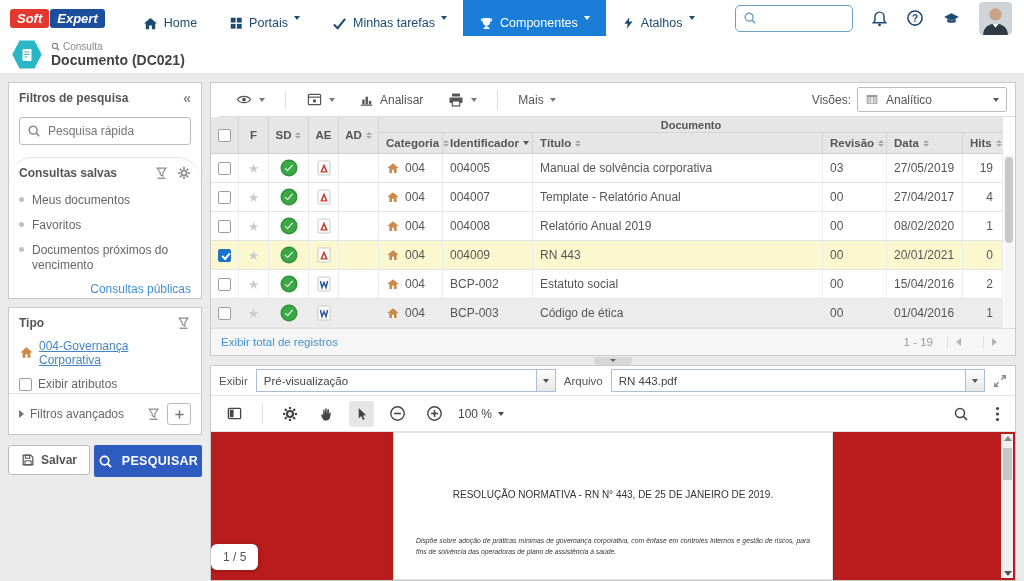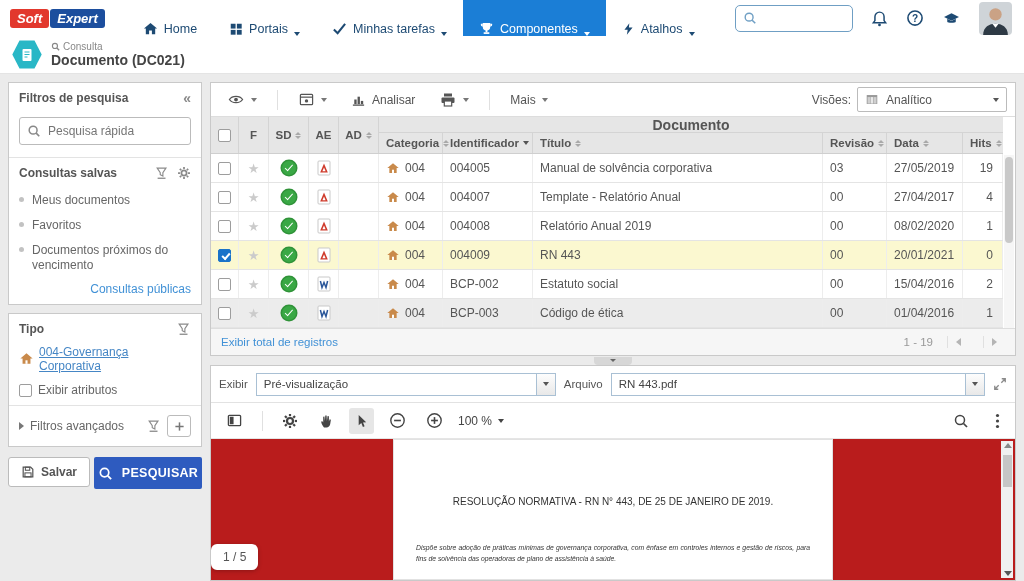--- a/index.html
+++ b/index.html
@@ -13,7 +13,7 @@
   .logo-soft { background:#e2382d; border-radius:3px 0 0 3px; }
   .logo-expert { background:#1c4e9e; margin-left:1px; border-radius:0 3px 3px 3px; }
   .mainnav { display:flex; align-items:stretch; height:36px; }
-  .nav-item { display:flex; align-items:flex-end; gap:6px; padding:0 16px; color:#1d4a73; font-size:12.5px; cursor:pointer; text-decoration:none; }
+  .nav-item { display:flex; align-items:flex-start; gap:6px; padding:16px 16px; color:#1d4a73; font-size:12.5px; cursor:pointer; text-decoration:none; }
   .nav-item.active { background:#1b7ed6; color:#fff; }
   .caret { width:0; height:0; border-left:3.5px solid transparent; border-right:3.5px solid transparent; border-top:4px solid currentColor; display:inline-block; }
   .topbar-right { margin-left:auto; display:flex; align-items:center; gap:18px; padding-right:12px; }

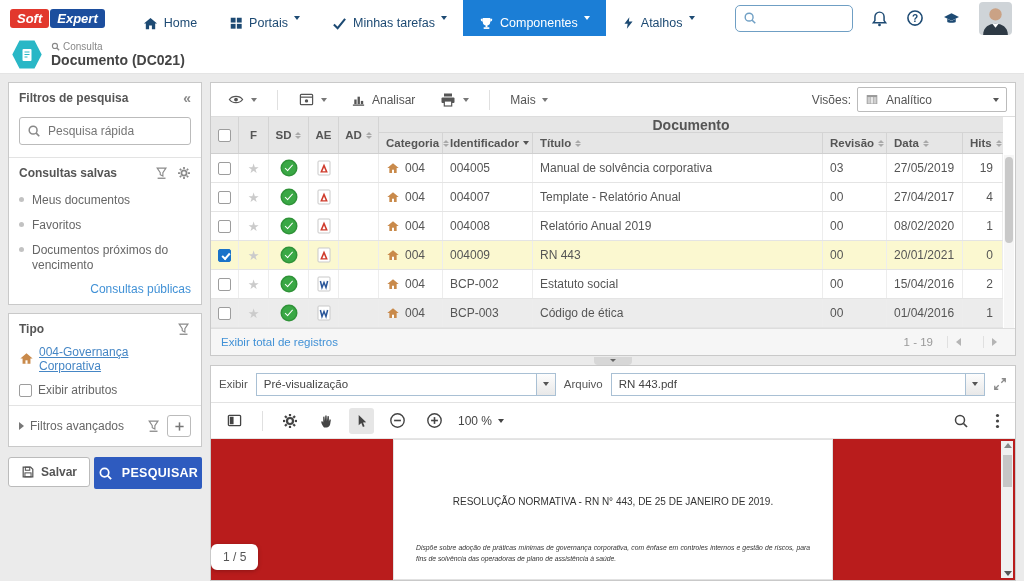--- a/index.html
+++ b/index.html
@@ -67,7 +67,7 @@
   
   .content { flex:1; display:flex; flex-direction:column; }
   .grid-panel { background:#fff; border:1px solid #c9c9c9; }
-  .grid-toolbar { height:34px; display:flex; align-items:center; padding:0 8px; gap:8px; border-bottom:1px solid #ddd; }
+  .grid-toolbar { height:34px; display:flex; align-items:center; padding:0 8px; gap:8px; border-bottom:1px solid #ddd;margin-left:8px; }
   .tbtn { display:flex; align-items:center; gap:6px; background:none; border:none; color:#555; font-size:12px; padding:5px 8px; cursor:pointer; border-radius:2px; }
   .tbtn .caret { border-top-color:#777; }
   .tb-sep { width:1px; height:20px; background:#e0e0e0; margin:0 4px; }

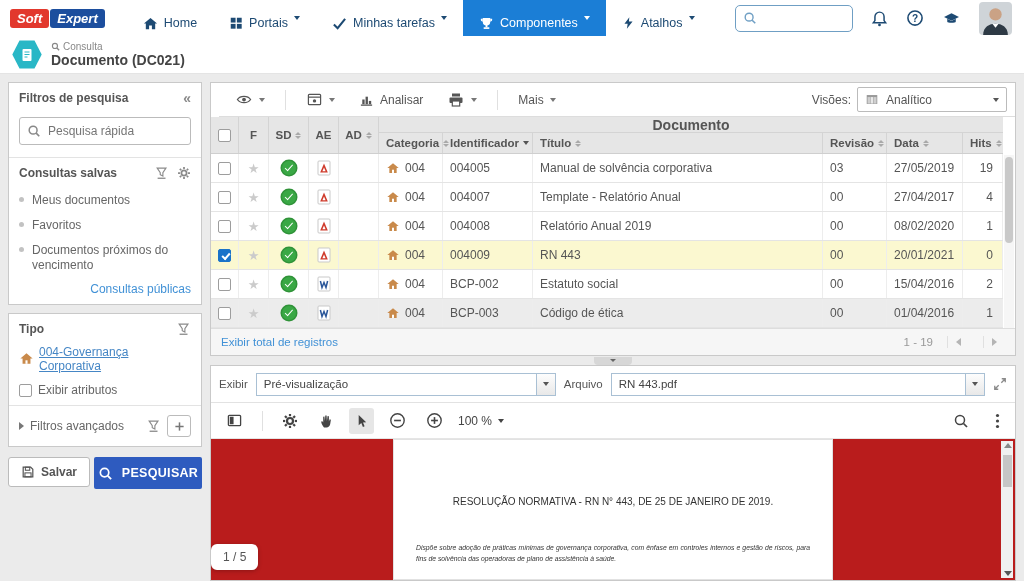--- a/index.html
+++ b/index.html
@@ -81,7 +81,7 @@
   .thead { display:flex; background:#e6e6e6; border-bottom:1px solid #cfcfcf; height:37px; font-weight:bold; color:#555; font-size:11.5px; }
   .thead .hcell { display:flex; align-items:center; justify-content:center; gap:4px; border-right:1px solid #d4d4d4; }
   .rhead { flex:1; display:flex; flex-direction:column; }
-  .group-row { height:16px; display:flex; align-items:center; justify-content:center; border-bottom:1px solid #d4d4d4; font-size:14px; }
+  .group-row { height:16px; display:flex; align-items:center; justify-content:center; border-bottom:1px solid #d4d4d4; font-size:11px; }
   .cols-row { flex:1; display:flex; }
   .cols-row .hcell { justify-content:flex-start; padding-left:7px; }
   .c-sel{width:28px; flex:none;} .c-f{width:30px; flex:none;} .c-sd{width:40px; flex:none;}

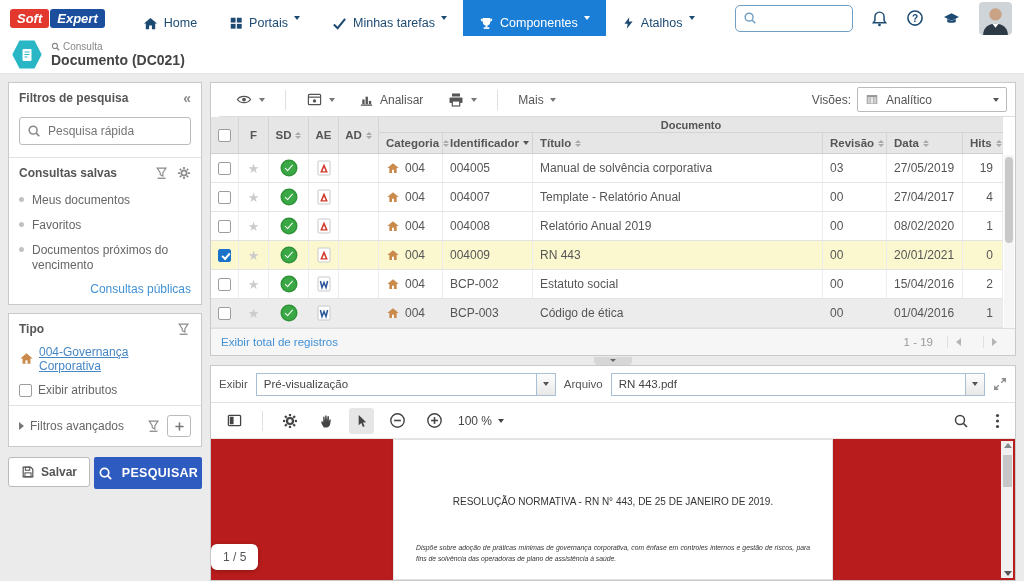--- a/index.html
+++ b/index.html
@@ -41,7 +41,7 @@
   .qsearch { position:relative; margin:4px 10px 12px 10px; }
   .qsearch input { width:100%; height:28px; border:1px solid #bbb; border-radius:3px; padding:0 8px 0 28px; font-size:12px; outline:none; color:#555; }
   .qsearch .sic { position:absolute; left:8px; top:7px; color:#888; }
-  .sb-sec { border-top:1px solid #e3e3e3; padding:8px 10px 8px 10px; }
+  .sb-sec { border-top:1px solid #e3e3e3; padding:8px 10px 2px 10px;border-radius:24px; }
   .sec-head { display:flex; align-items:center; font-weight:bold; color:#555; }
   .sec-tools { margin-left:auto; display:flex; gap:8px; color:#8a8a8a; }
   .sec-tools .icbtn { color:#8a8a8a; }

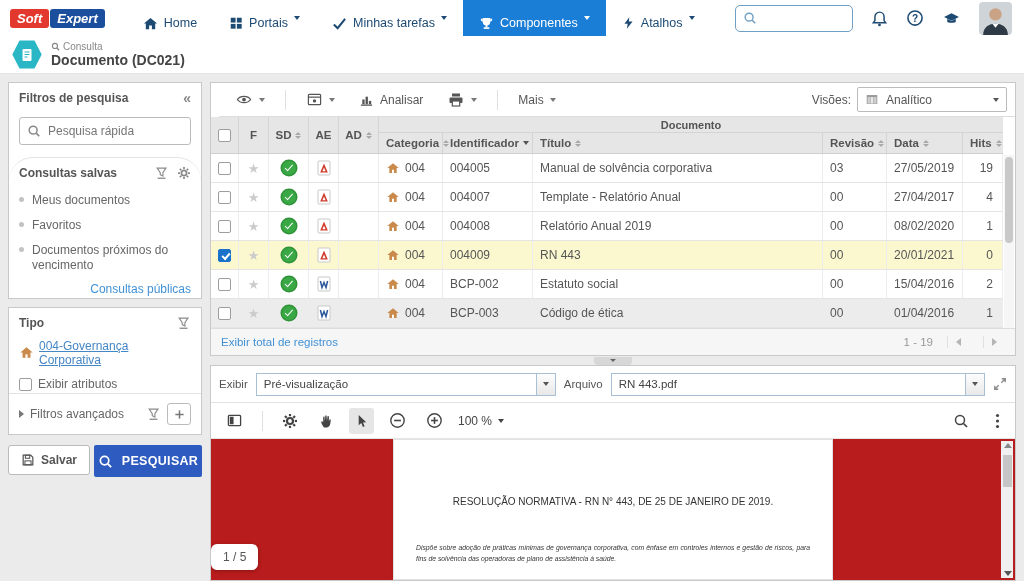--- a/index.html
+++ b/index.html
@@ -118,7 +118,7 @@
 
   
   .preview-panel { background:#fff; border:1px solid #c9c9c9; flex:1; display:flex; flex-direction:column; min-height:0; }
-  .pv-head { height:37px; display:flex; align-items:center; gap:8px; padding:0 8px; border-bottom:1px solid #e2e2e2; font-size:11.5px; color:#555; }
+  .pv-head { height:30px; display:flex; align-items:center; gap:8px; padding:0 8px; border-bottom:1px solid #e2e2e2; font-size:11.5px; color:#555; }
   .pv-select { width:300px; height:23px; border:1px solid #a9c0d4; display:flex; align-items:center; background:#fff; cursor:pointer; }
   .pv-select .val { flex:1; padding:0 7px; color:#444; }
   .pv-select .dd { width:19px; height:100%; border-left:1px solid #a9c0d4; background:linear-gradient(#fdfdfd,#e8e8e8); display:flex; align-items:center; justify-content:center; }

